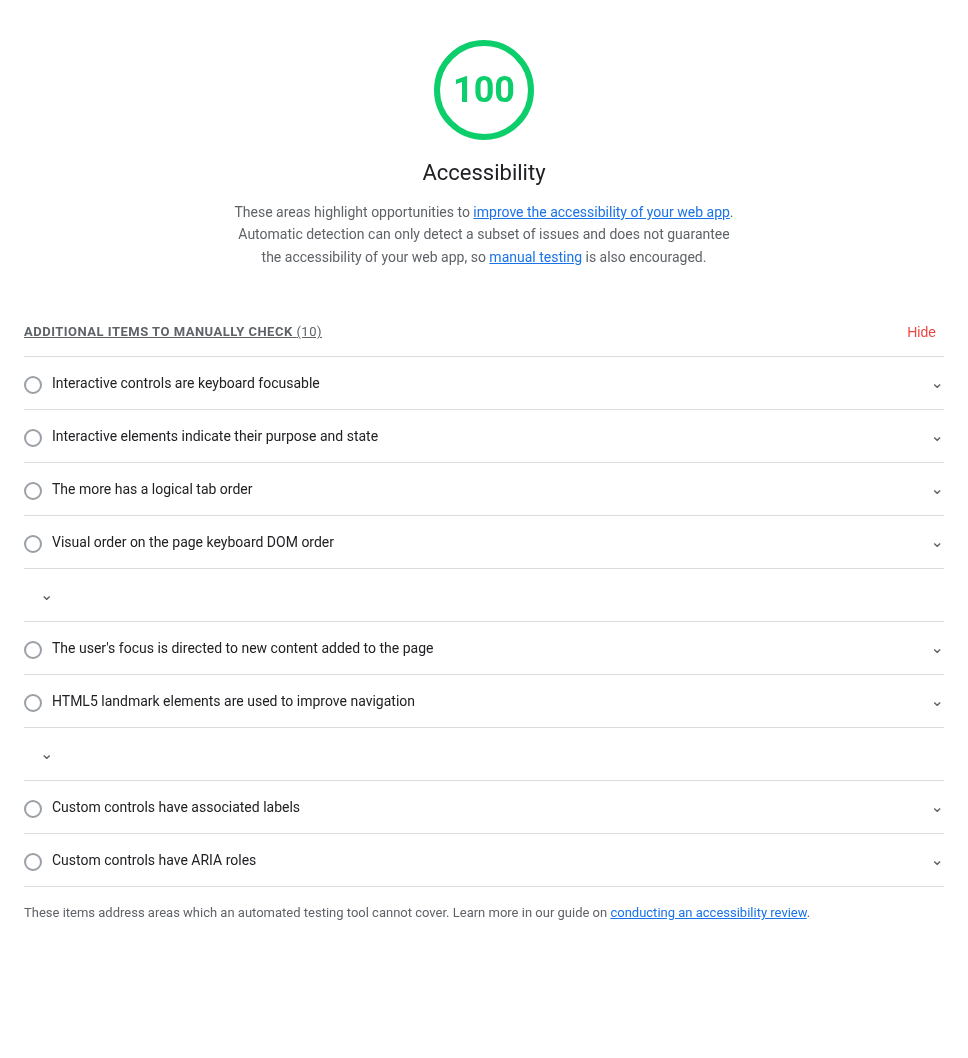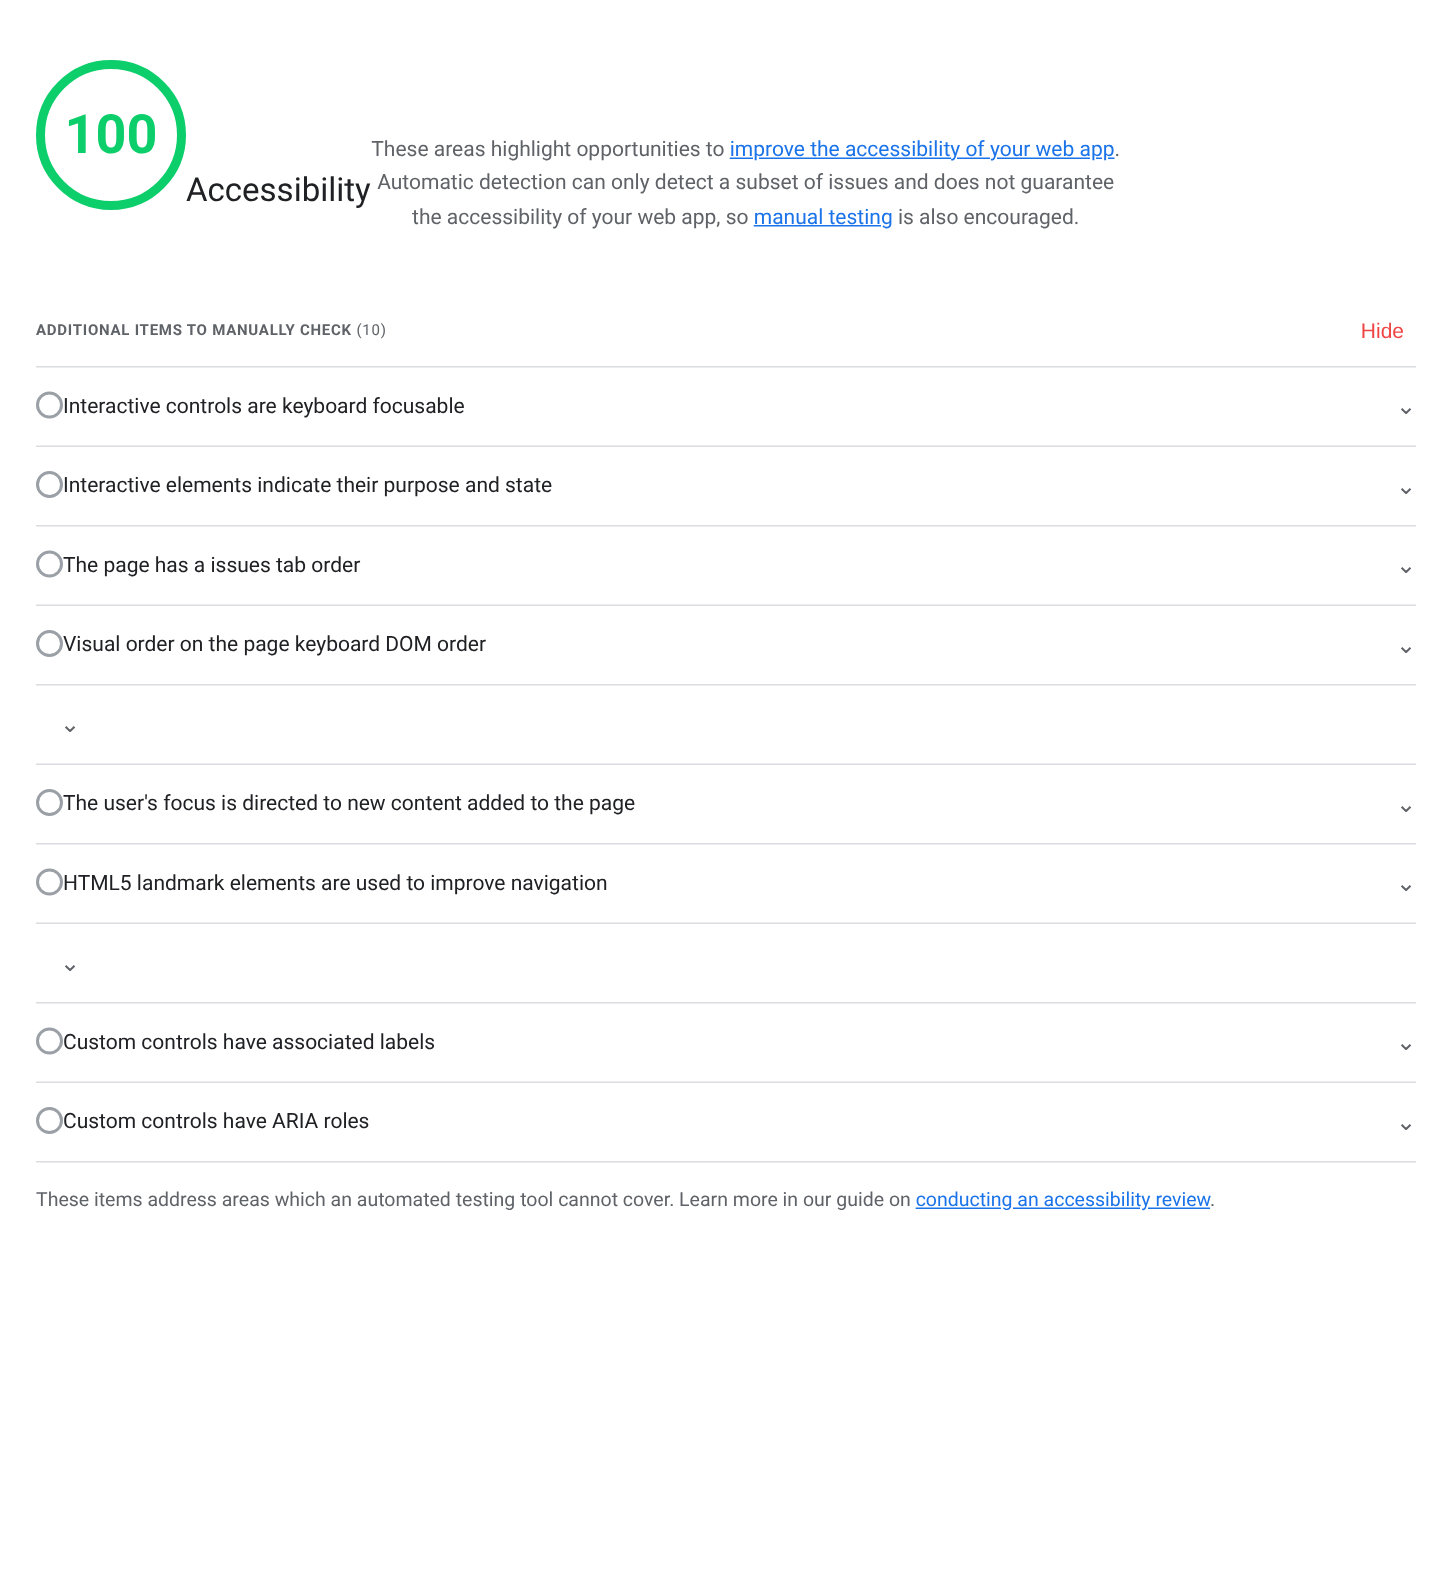--- a/index.html
+++ b/index.html
@@ -25,8 +25,8 @@
     
     .score-section {
       display: flex;
-      flex-direction: row;
-      align-items: flex-end;
+      flex-direction: column;
+      align-items: center;
       margin-bottom: 24px;
     }
 

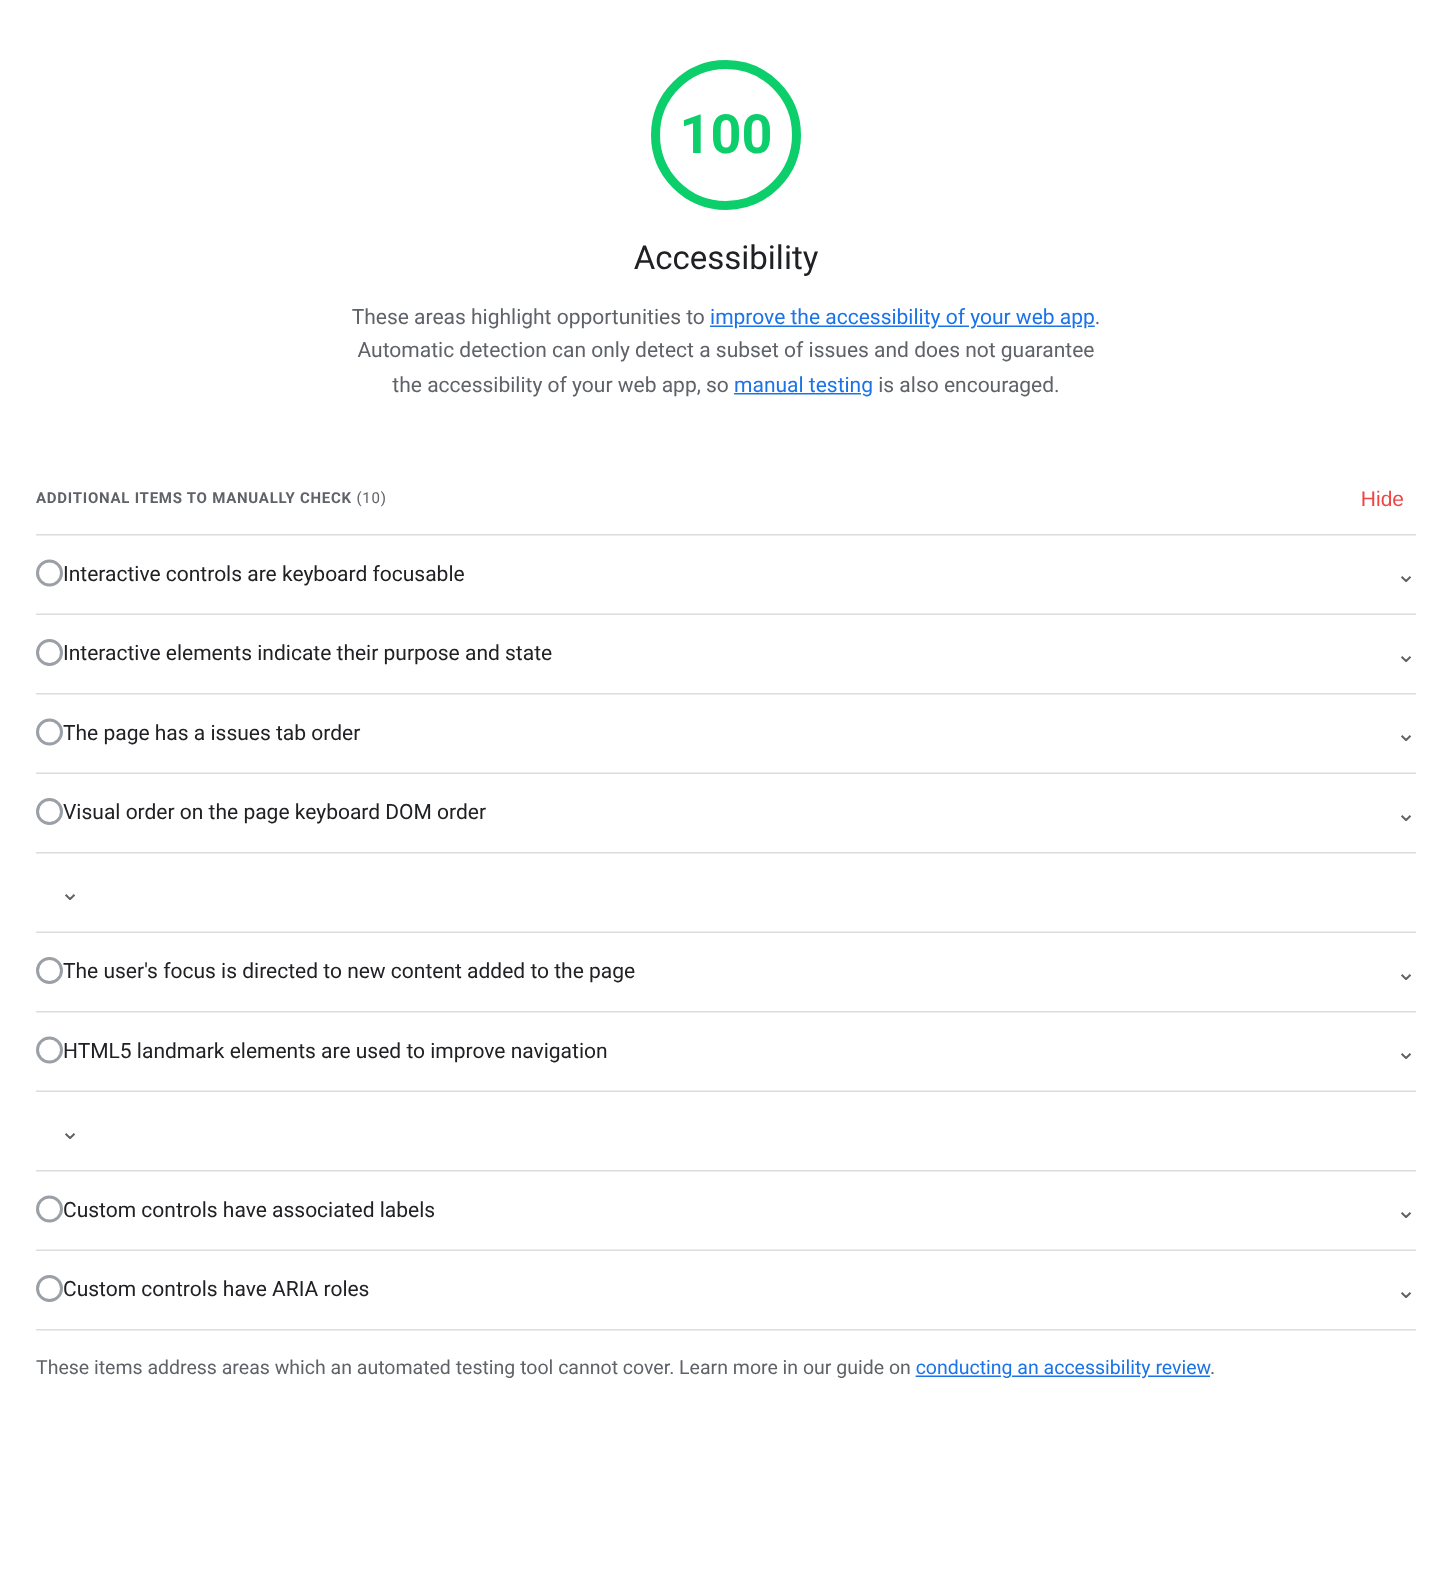--- a/index.html
+++ b/index.html
@@ -78,11 +78,12 @@
     }
 
     .section-title {
-      font-size: 10px;
+      font-size: 13px;
       font-weight: 700;
       color: #5f6368;
       letter-spacing: 0.5px;
       text-transform: uppercase;
+      text-decoration: underline;
     }
 
     .section-title .count {

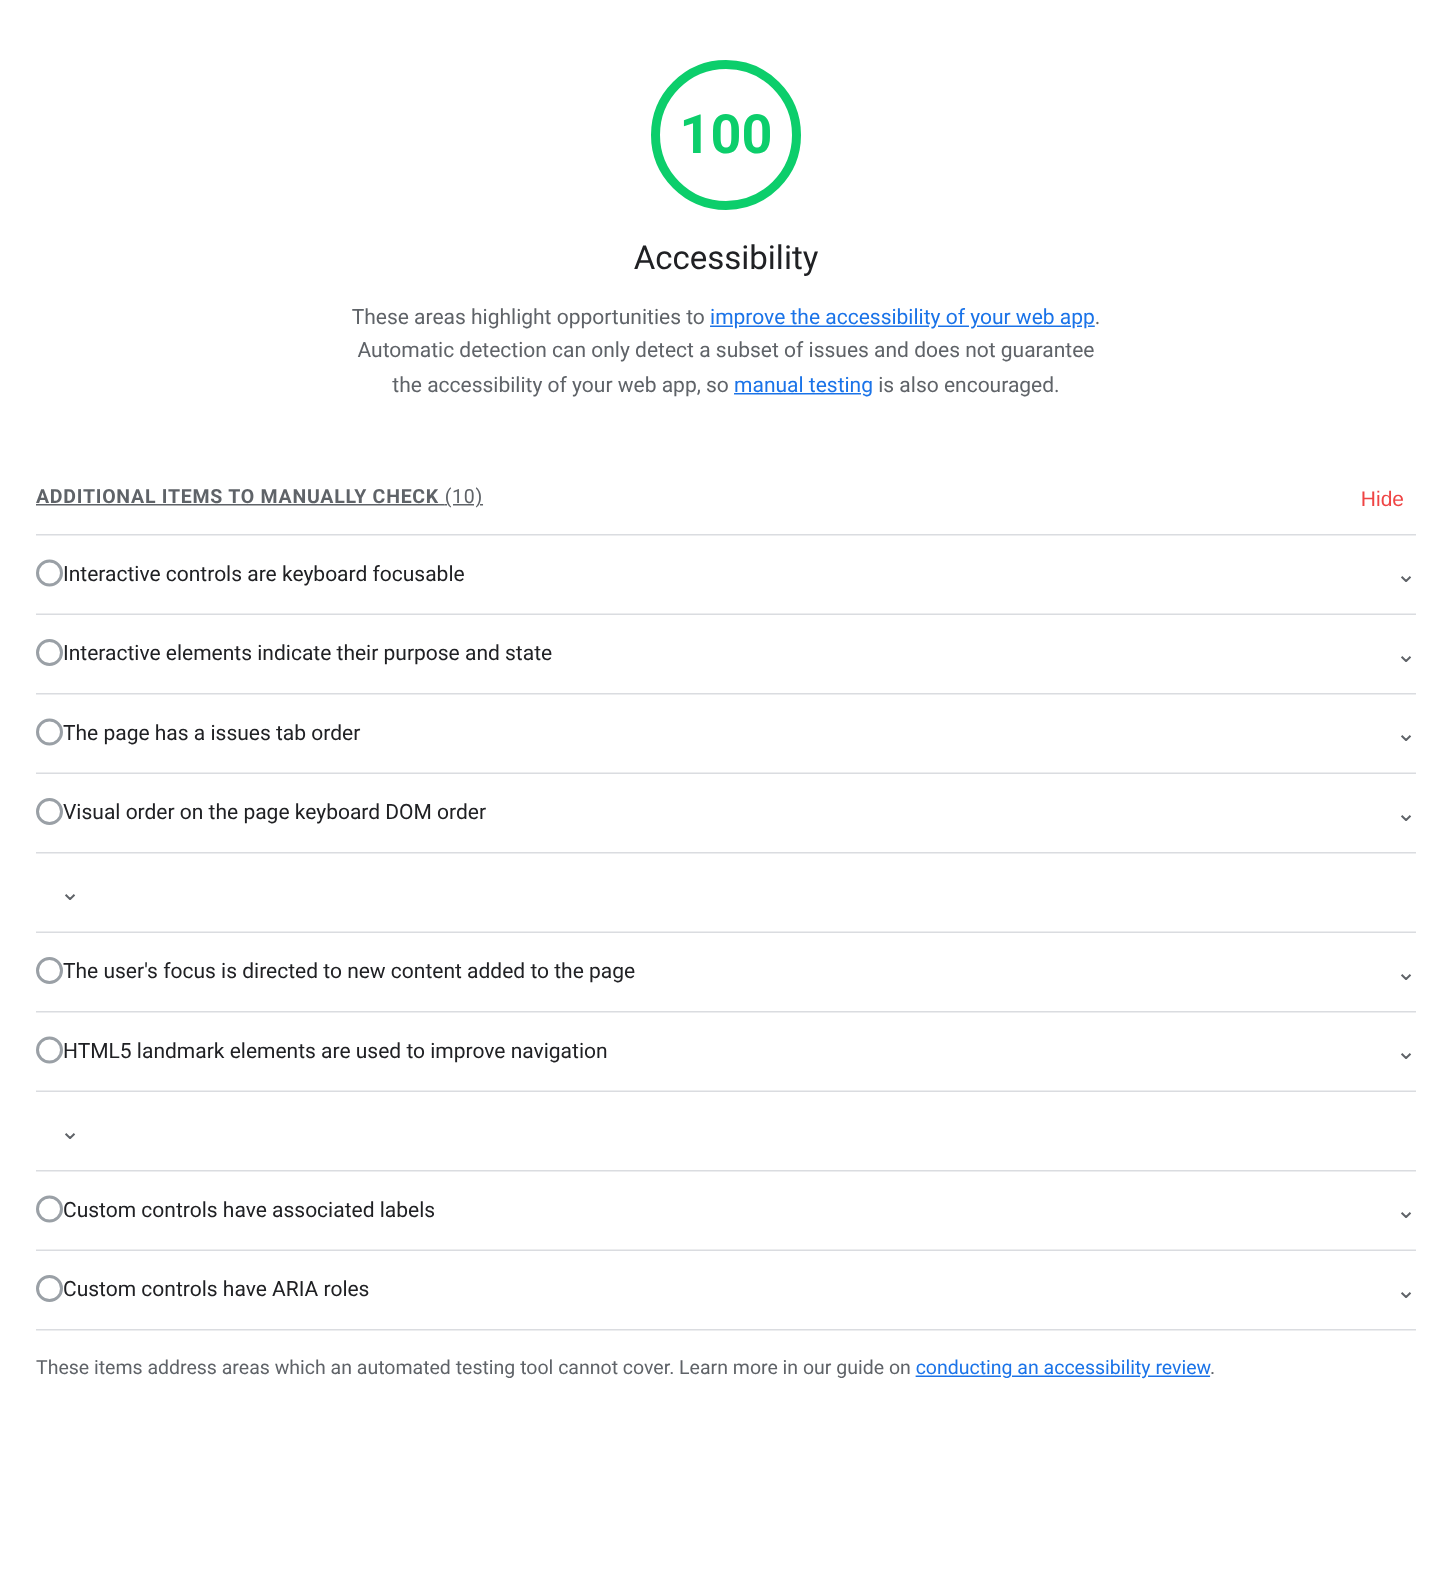--- a/index.html
+++ b/index.html
@@ -116,8 +116,8 @@
 
     .audit-left {
       display: flex;
-      align-items: flex-start;
-      gap: 0;
+      align-items: flex-end;
+      gap: 10px;
       flex: 1;
     }
 

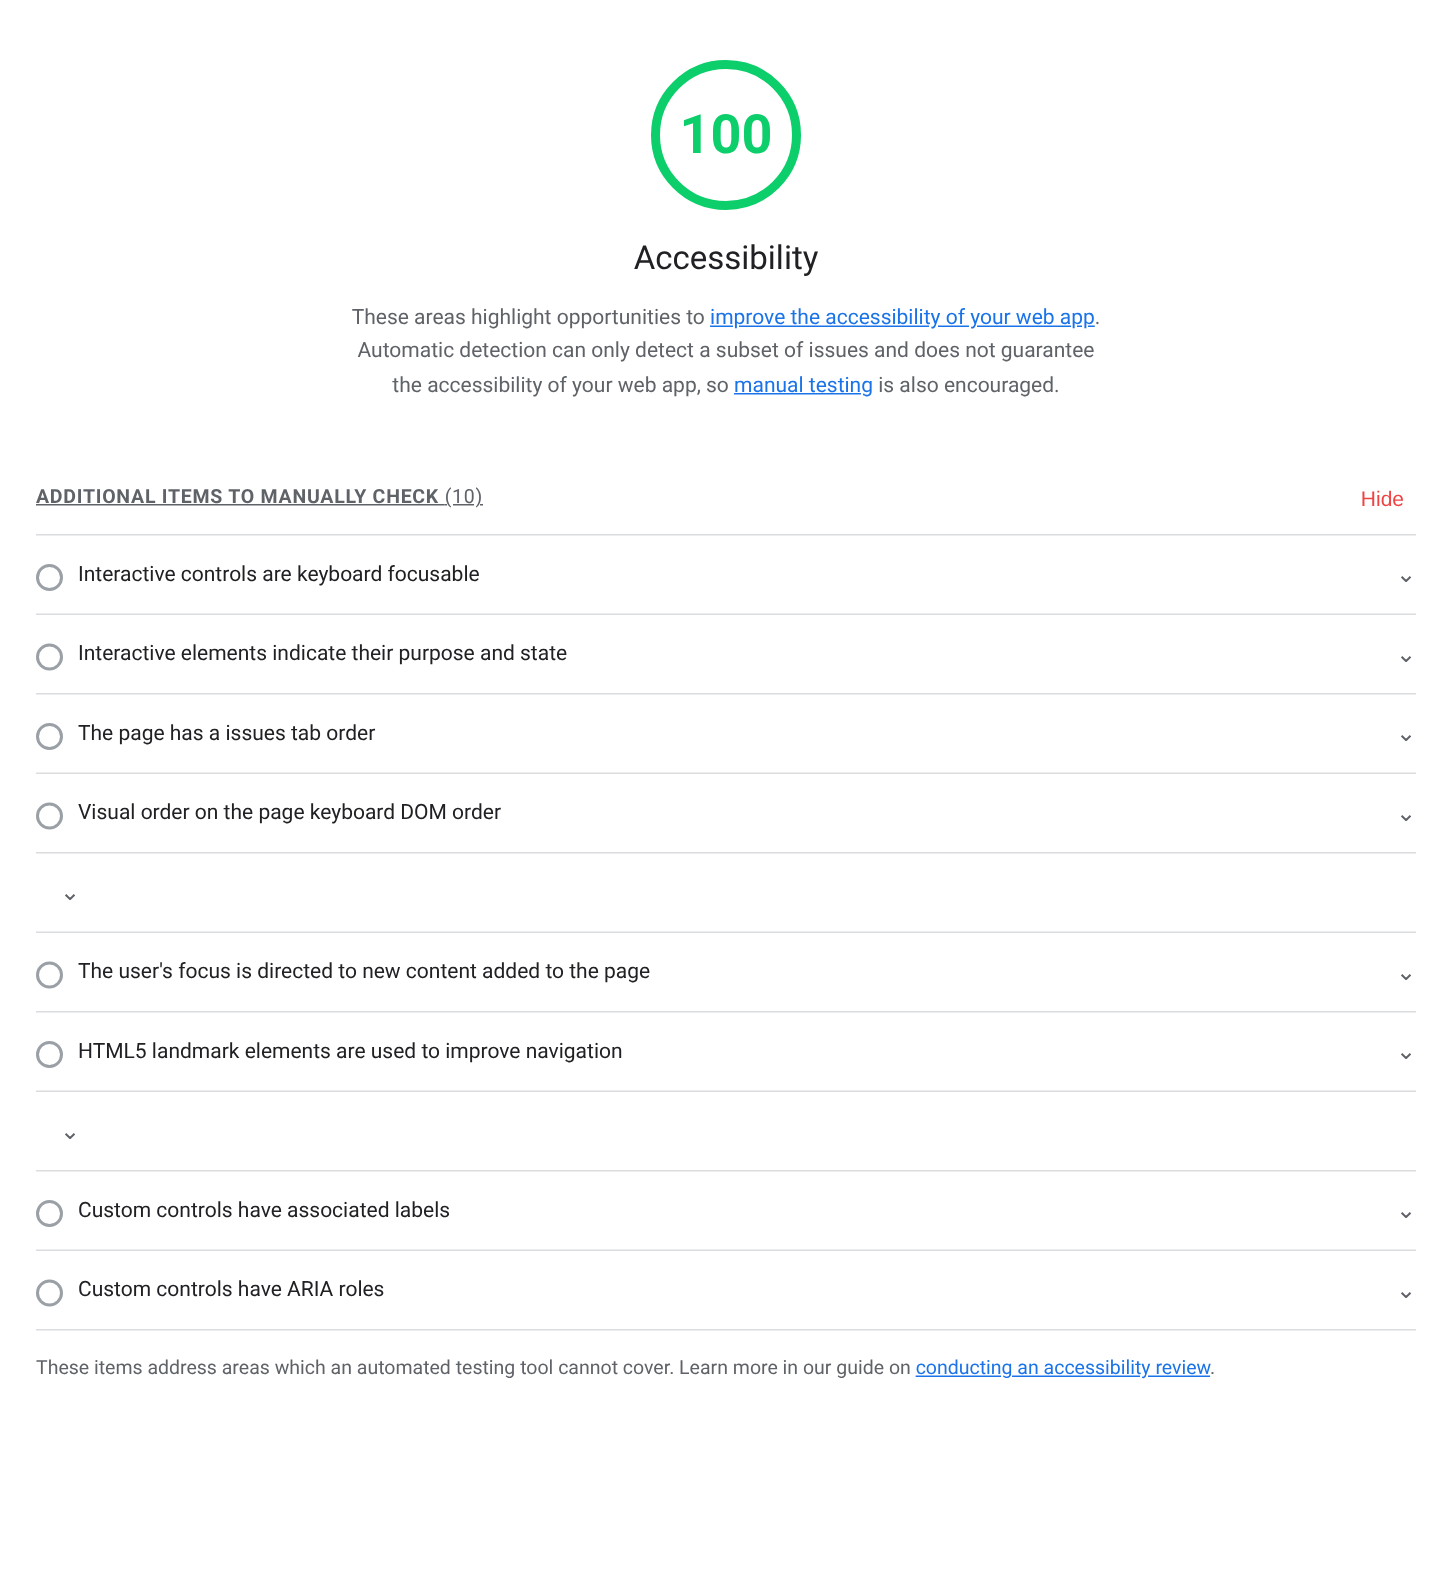--- a/index.html
+++ b/index.html
@@ -213,7 +213,7 @@
     <div class="audit-item">
       <div class="audit-left">
         <div class="circle-icon"></div>
-        <span class="audit-label">The page has a issues tab order</span>
+        <span class="audit-label">The more has a logical tab order</span>
       </div>
       <span class="chevron-icon">⌄</span>
     </div>

